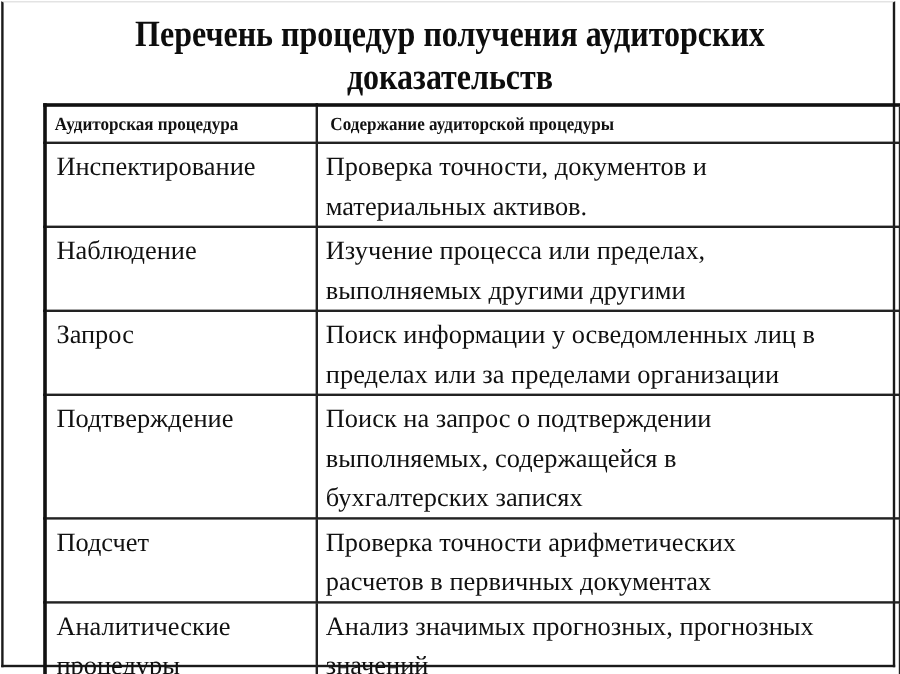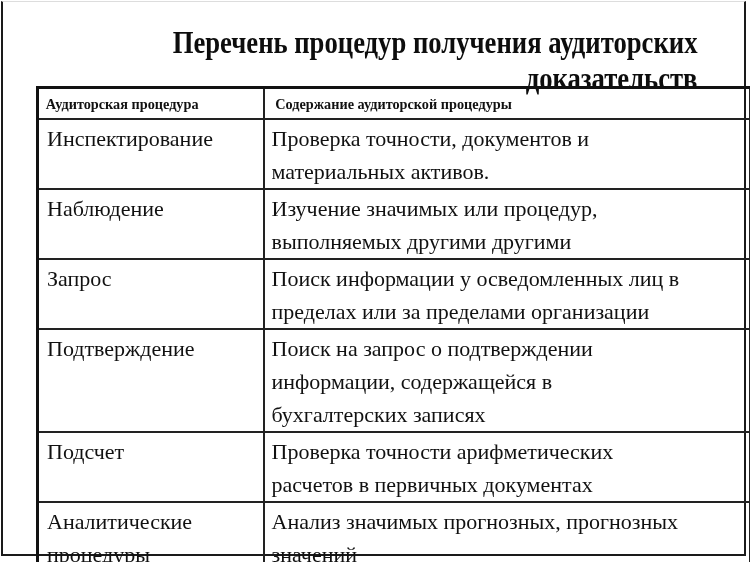--- a/index.html
+++ b/index.html
@@ -30,9 +30,9 @@
     .title {
       position: absolute;
       left: 0;
-      top: 25px;
+      top: 10px;
       width: 750px;
-      text-align: right;
+      text-align: center;
       font-weight: bold;
       font-size: 31px;
       line-height: 36px;

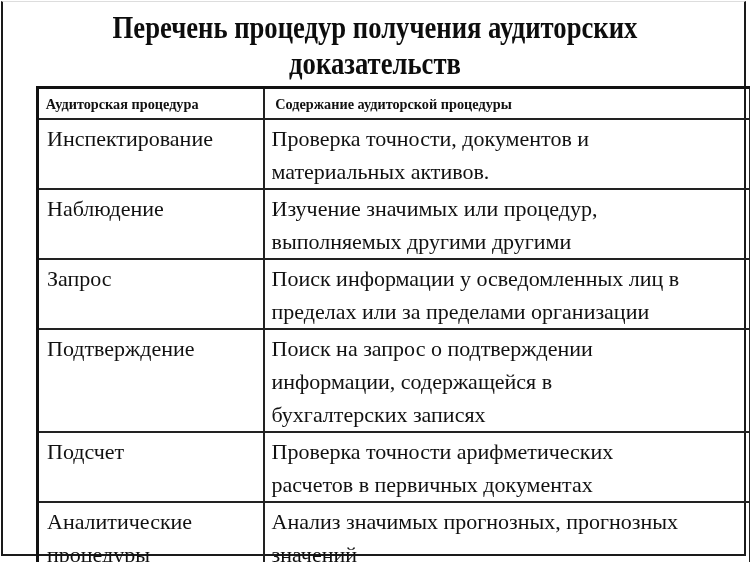--- a/index.html
+++ b/index.html
@@ -141,7 +141,7 @@
         </td>
       <td class="c2">
           <div class="cell">
-        <span class="l">Изучение значимых или процедур,</span>
+        <span class="l">Изучение процесса или пределах,</span>
         <span class="l">выполняемых другими другими</span>
       </div>
         </td>

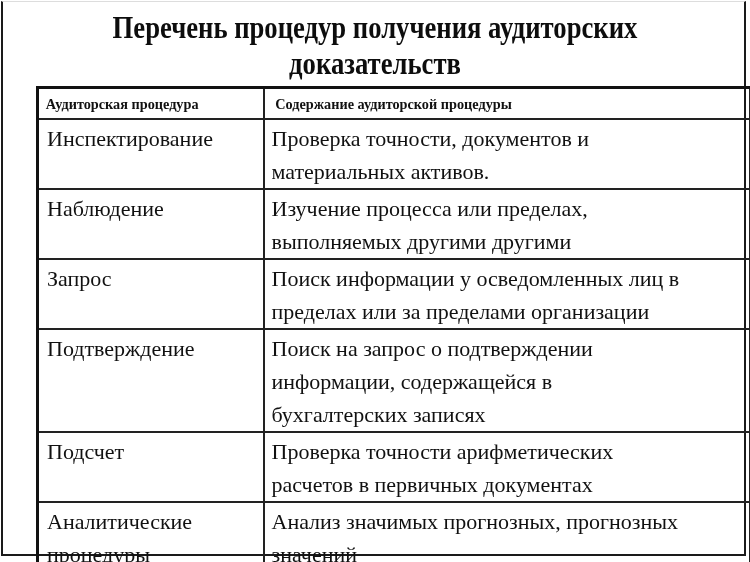--- a/index.html
+++ b/index.html
@@ -168,7 +168,7 @@
       <td class="c2">
           <div class="cell">
         <span class="l">Поиск на запрос о подтверждении</span>
-        <span class="l">информации, содержащейся в</span>
+        <span class="l">выполняемых, содержащейся в</span>
         <span class="l">бухгалтерских записях</span>
       </div>
         </td>

